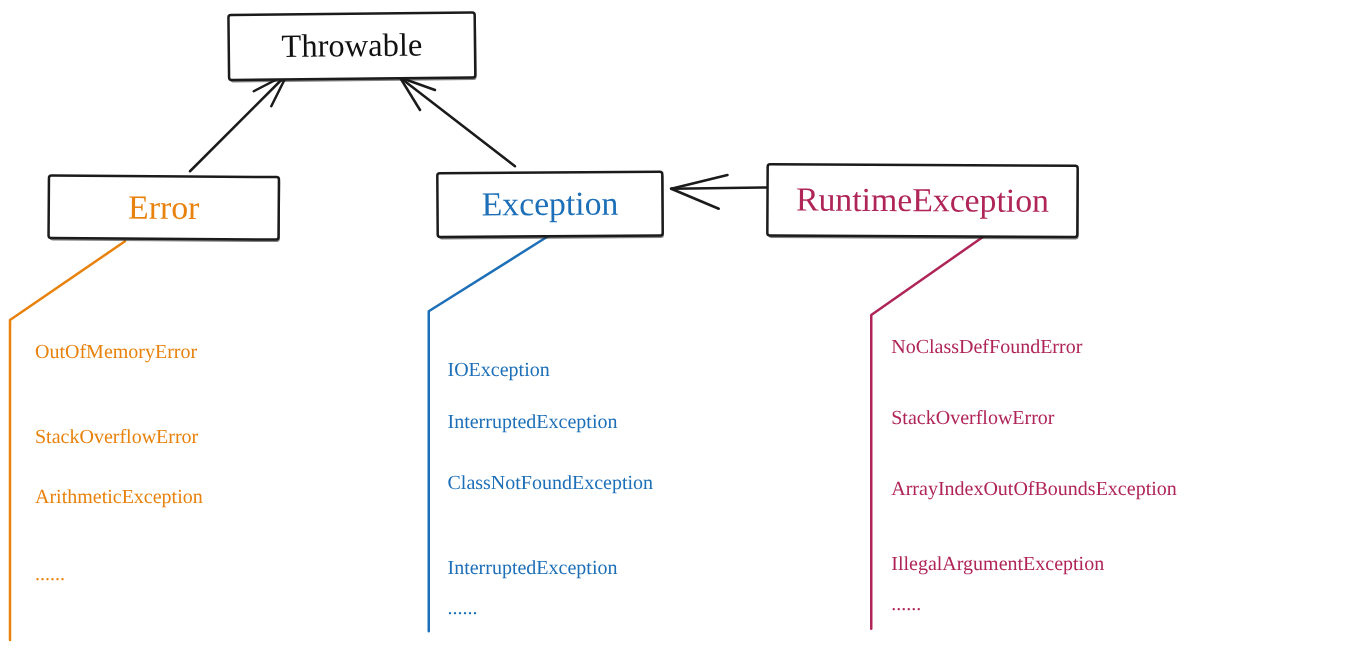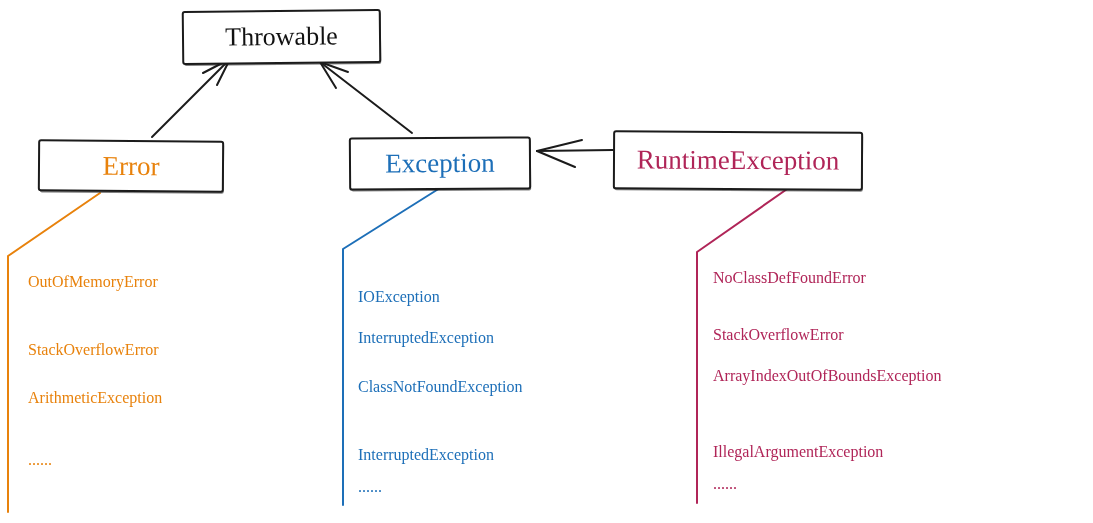--- a/index.html
+++ b/index.html
@@ -101,7 +101,7 @@
   <div class="list list-runtime">
     <div class="li" style="top:266px">NoClassDefFoundError</div>
     <div class="li" style="top:323px">StackOverflowError</div>
-    <div class="li" style="top:364px">ArrayIndexOutOfBoundsException</div>
+    <div class="li" style="top:380px">ArrayIndexOutOfBoundsException</div>
     <div class="li" style="top:440px">IllegalArgumentException</div>
     <div class="li" style="top:472px">......</div>
   </div>

